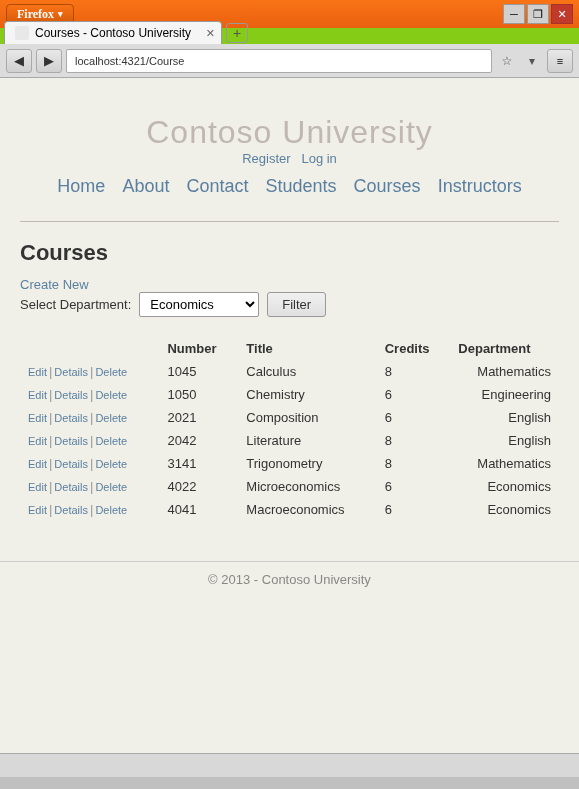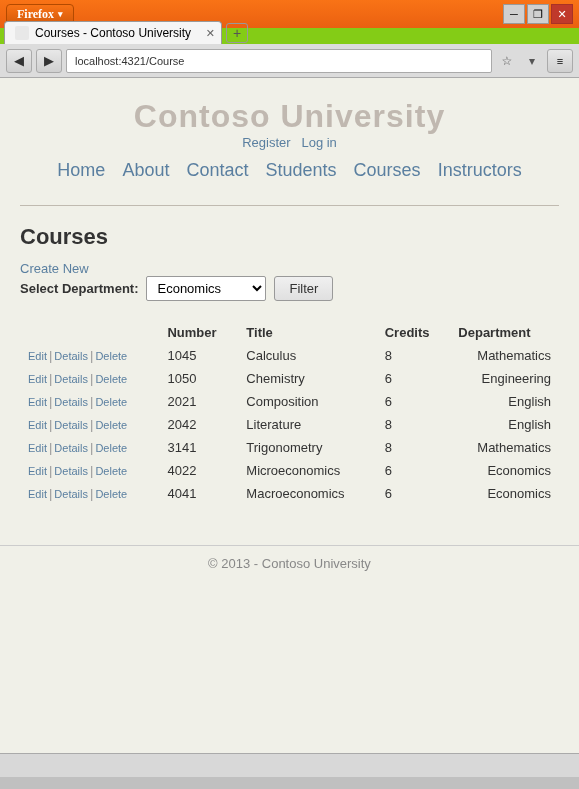--- a/index.html
+++ b/index.html
@@ -224,8 +224,9 @@
     .site-title {
       font-size: 32px;
       color: #c0b8b0;
-      font-weight: bold;
+      font-weight: normal;
       letter-spacing: 1px;
+      margin-top: 16px;
     }
 
     .site-nav-top {

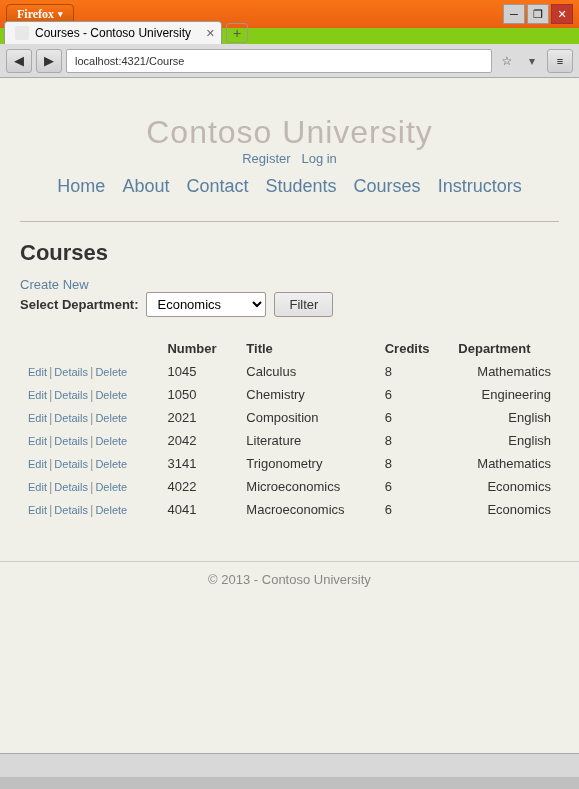--- a/index.html
+++ b/index.html
@@ -288,7 +288,6 @@
     .filter-label {
       font-size: 13px;
       color: #333;
-      font-weight: bold;
     }
 
     .dept-select {

